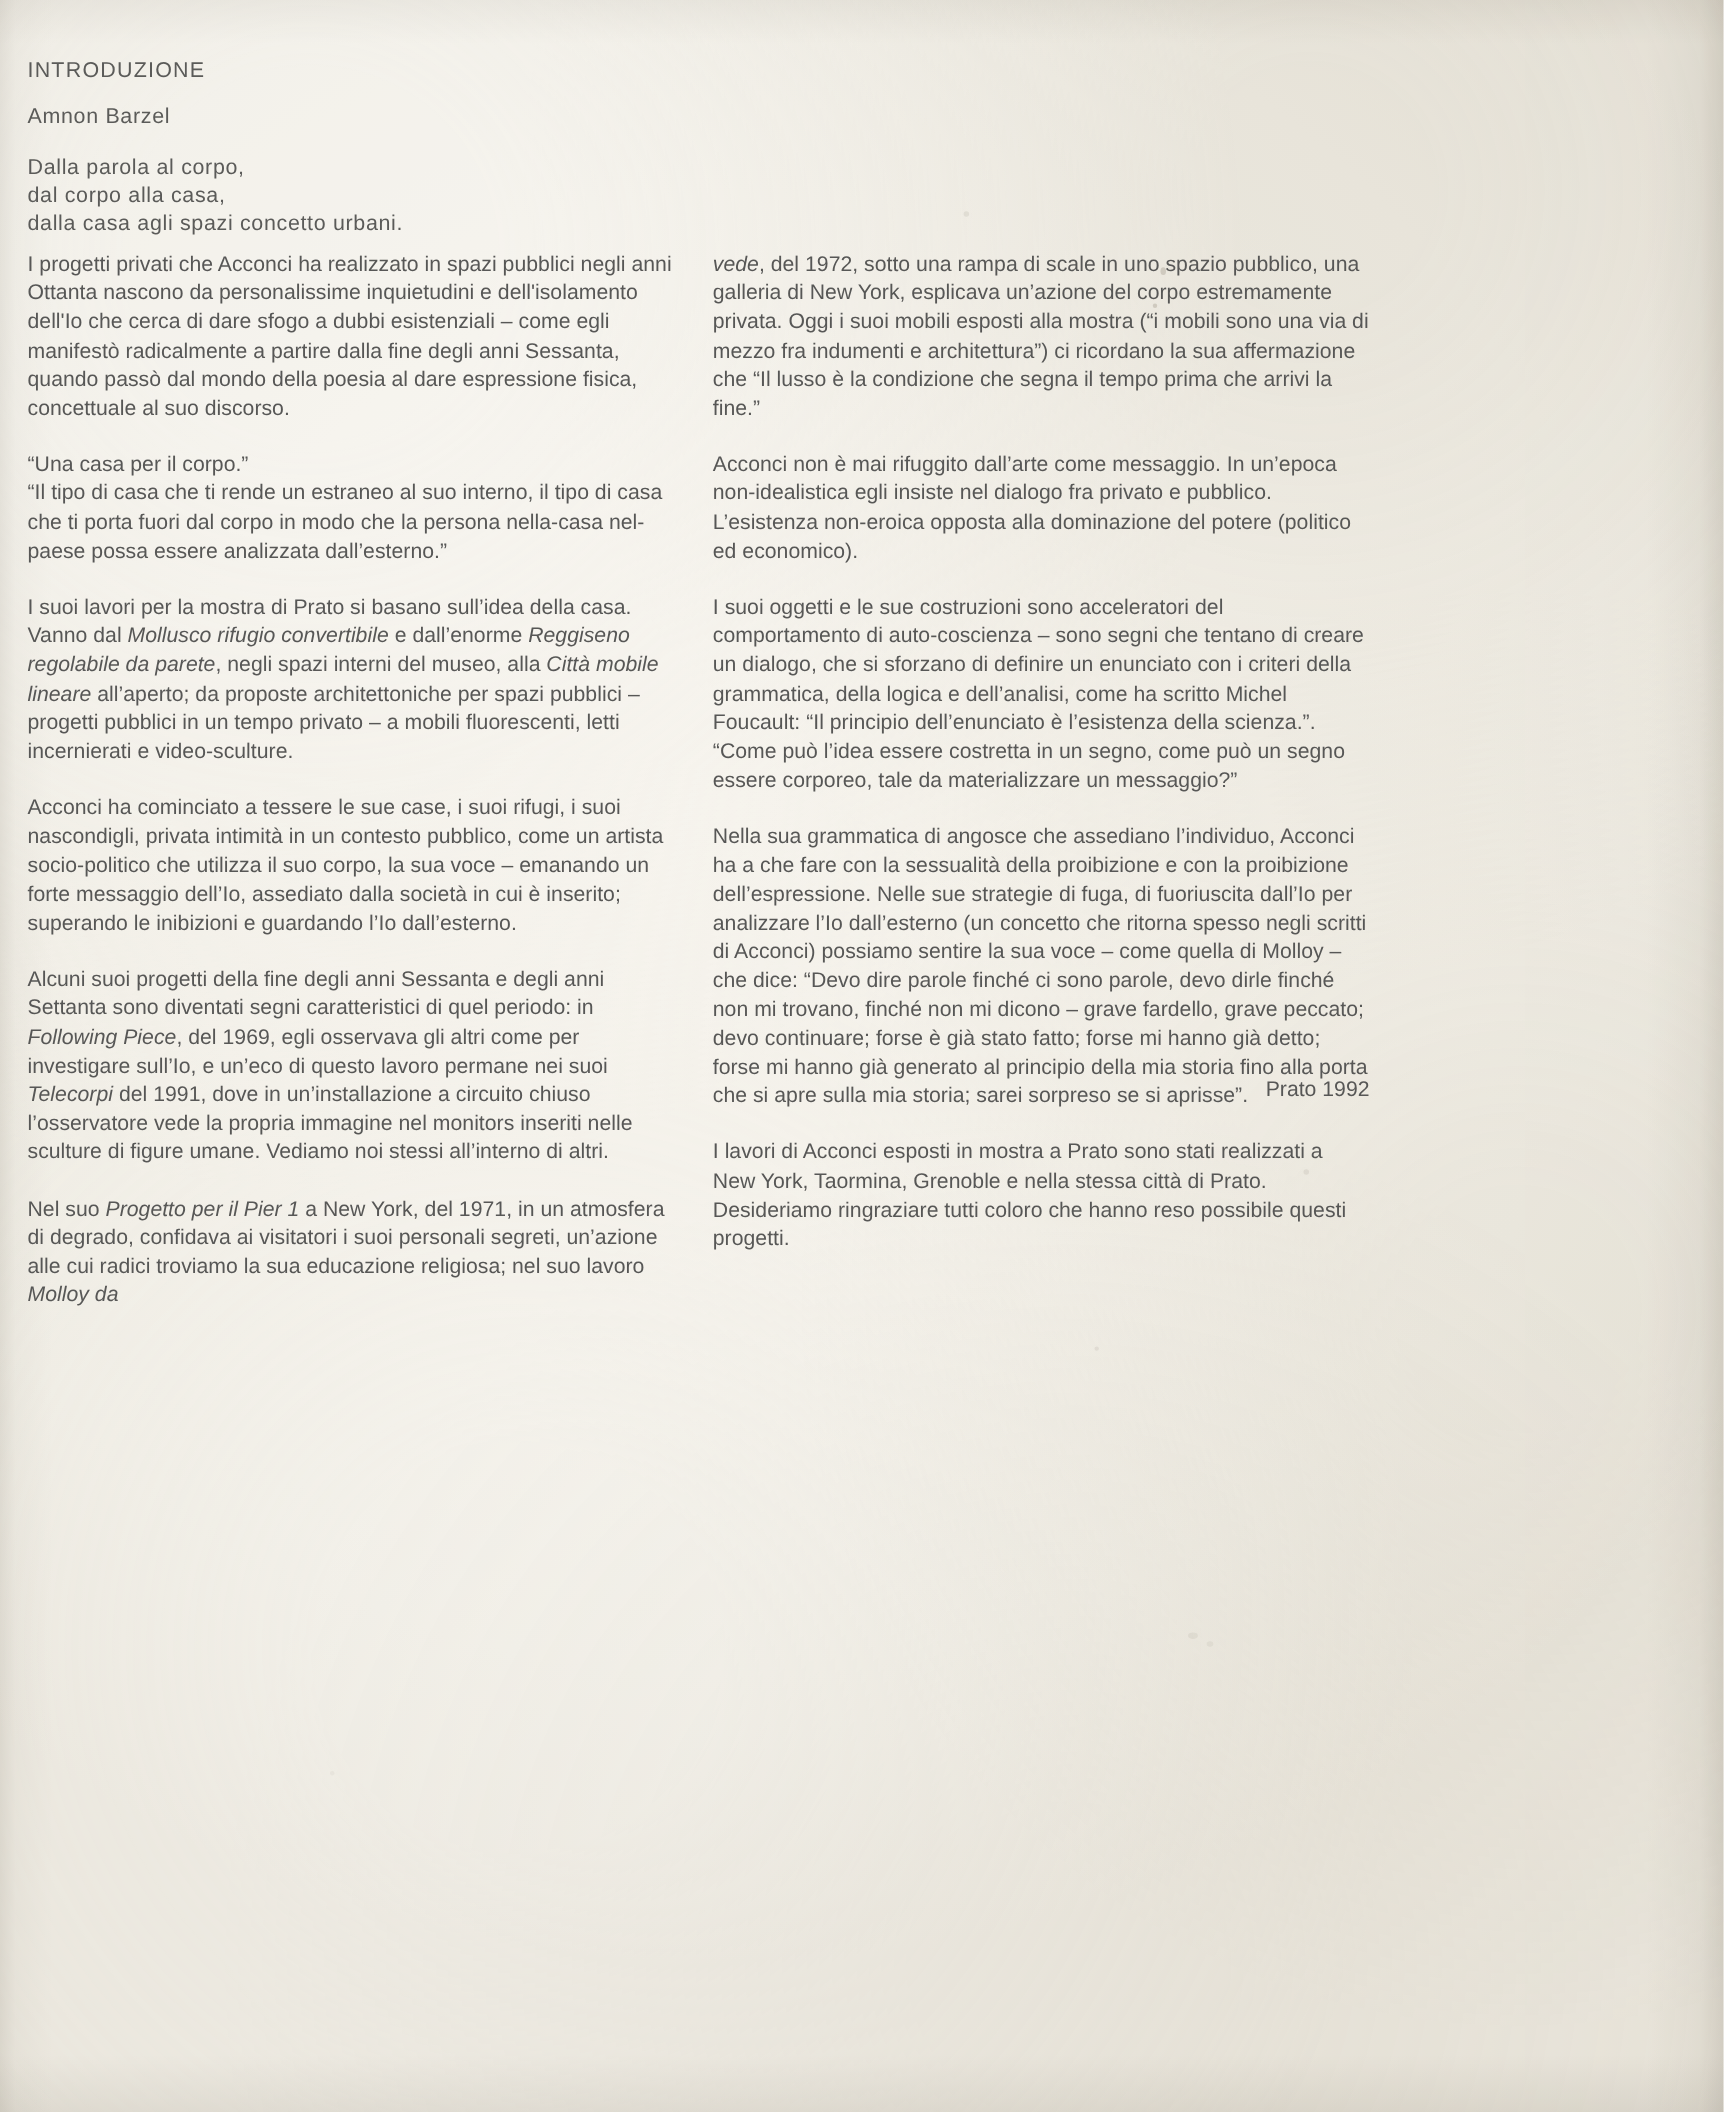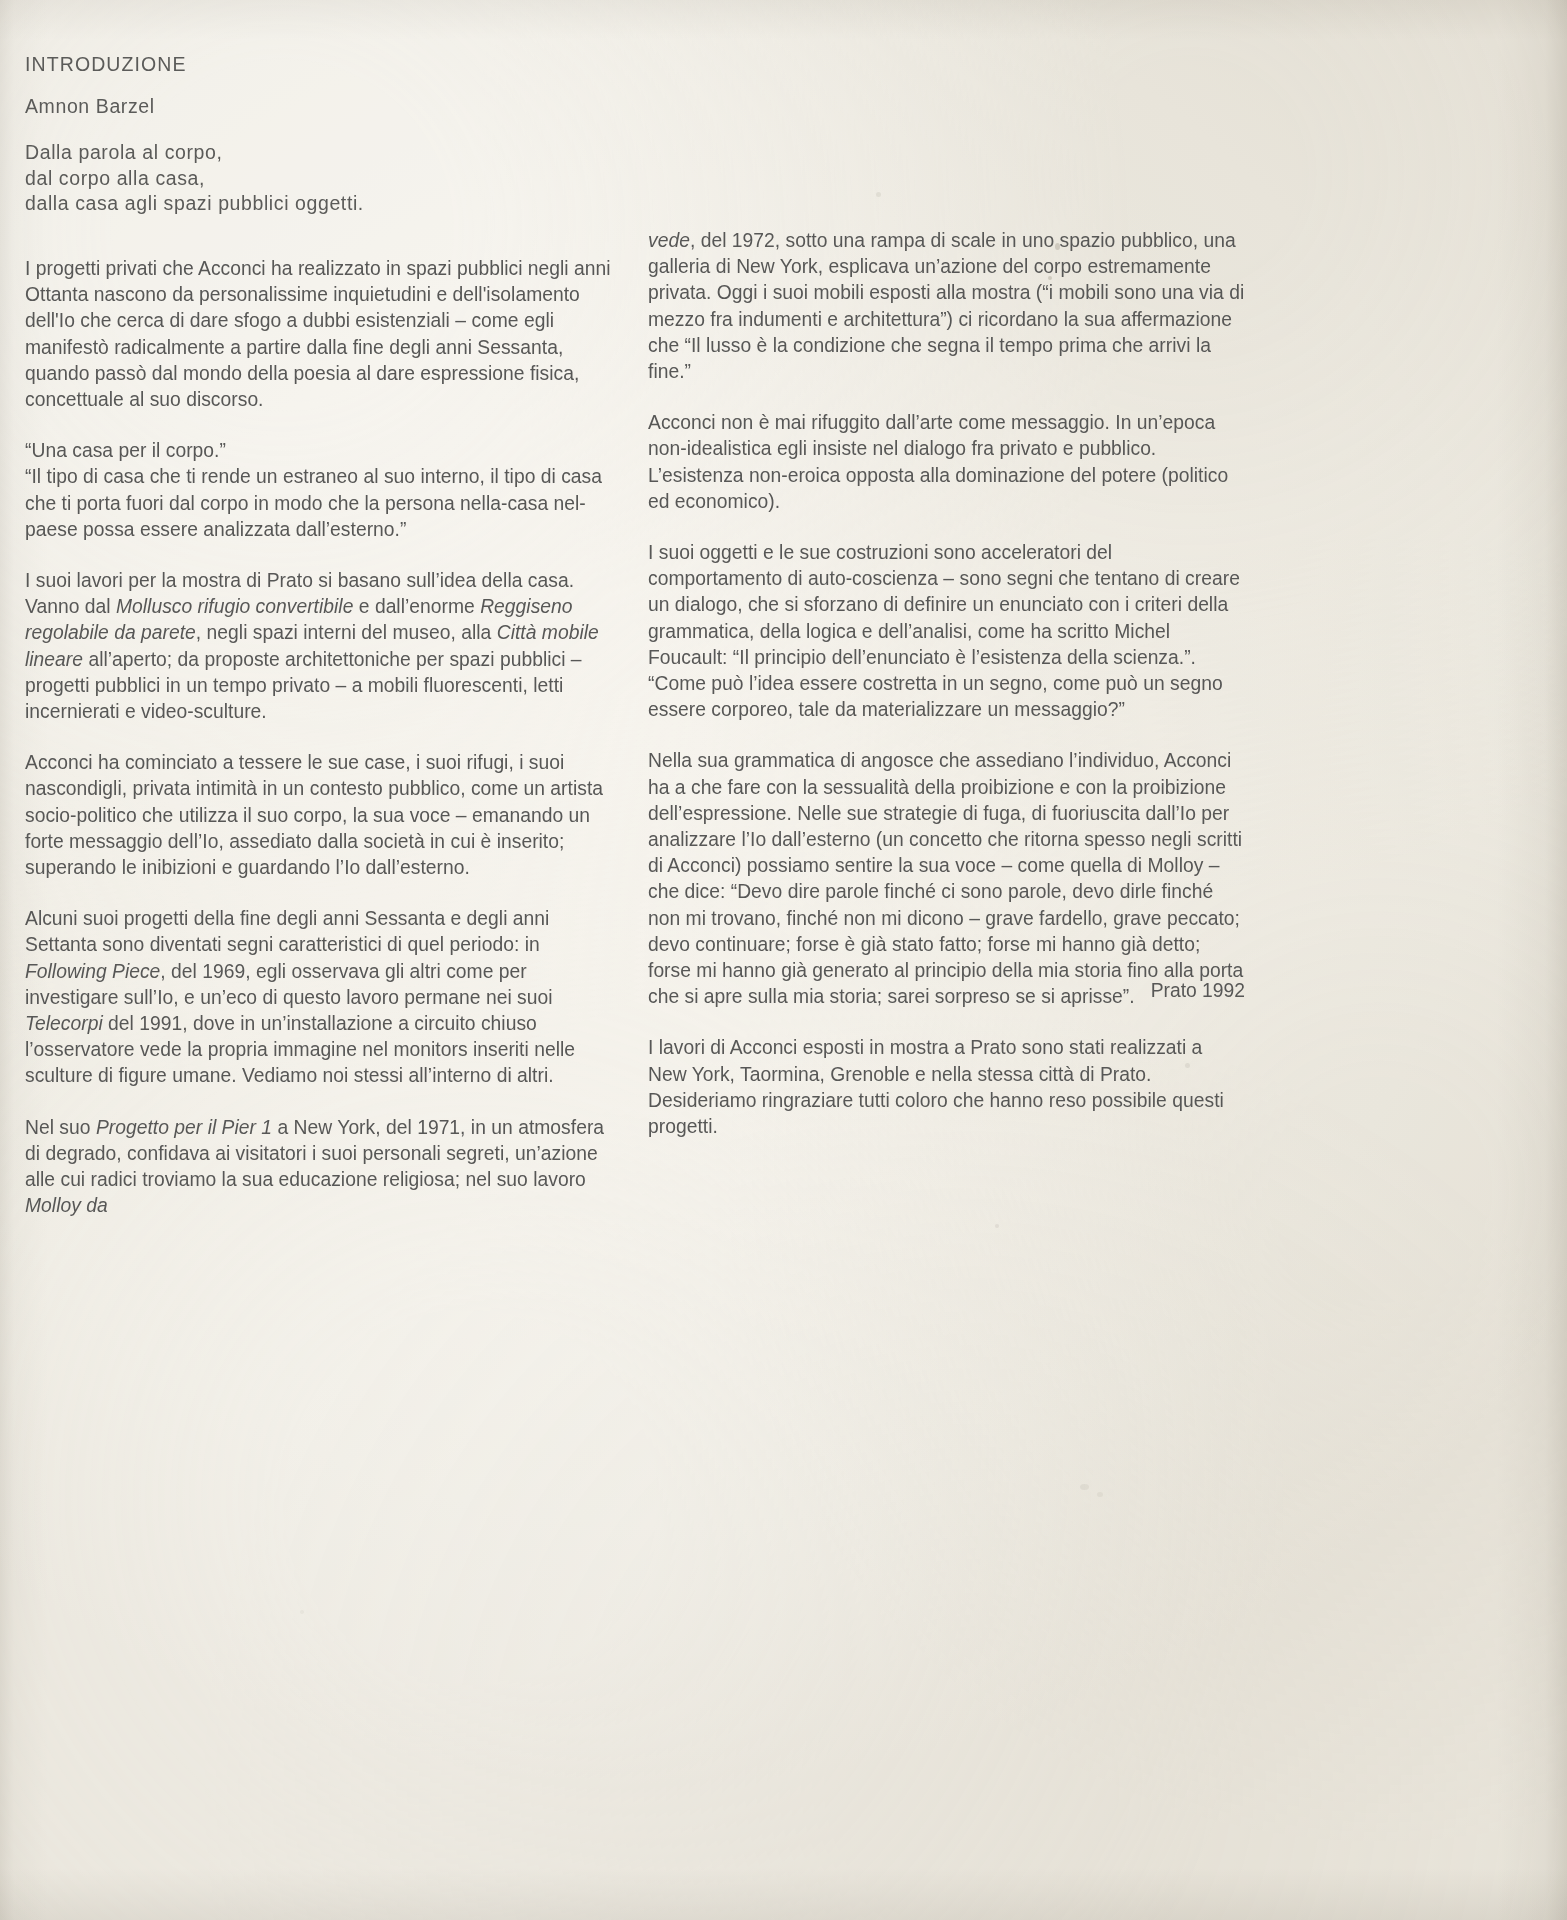--- a/index.html
+++ b/index.html
@@ -131,7 +131,7 @@
 
     <div class="doc-head" id="subtitle-lines">Dalla parola al corpo,
 dal corpo alla casa,
-dalla casa agli spazi pubblici oggetti.</div>
+dalla casa agli spazi concetto urbani.</div>
 
     <div class="column" id="col-left">
       <p class="para">I progetti privati che Acconci ha realizzato in spazi pubblici negli anni Ottanta nascono da personalissime inquietudini e dell'isolamento dell'Io che cerca di dare sfogo a dubbi esistenziali – come egli manifestò radicalmente a partire dalla fine degli anni Sessanta, quando passò dal mondo della poesia al dare espressione fisica, concettuale al suo discorso.</p>

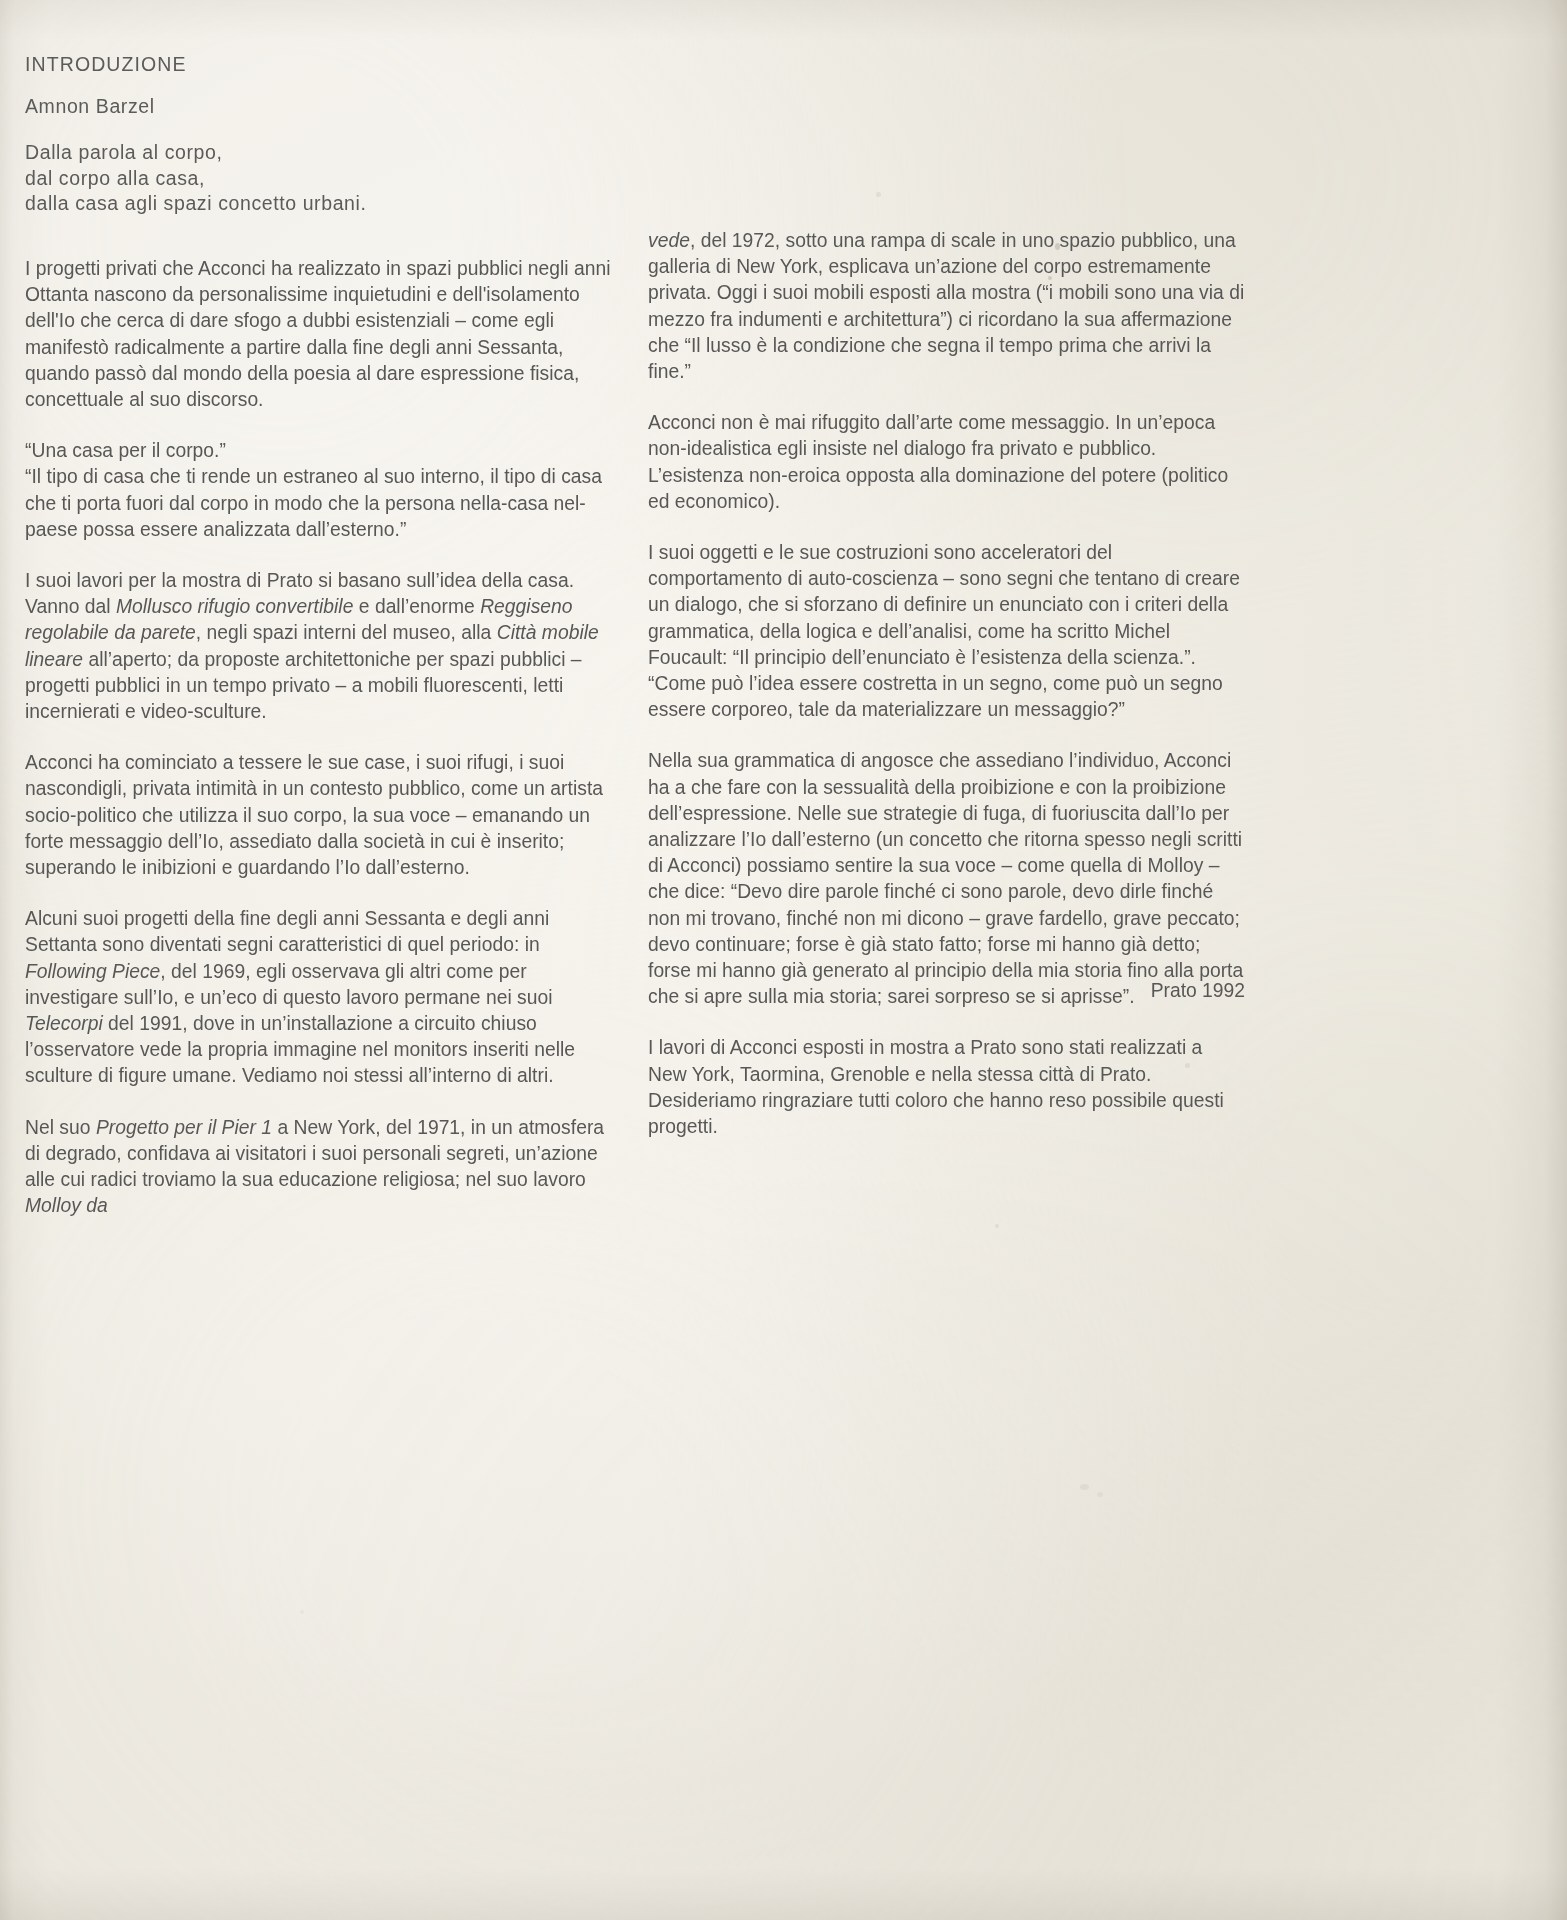--- a/index.html
+++ b/index.html
@@ -84,7 +84,7 @@
     top: 228px;
     width: 597px;
   }
-  #col-left  { left: 25px; margin-top: 28px; }
+  #col-left  { left: 25px; }
   #col-right { left: 648px; }
 
   .para {

